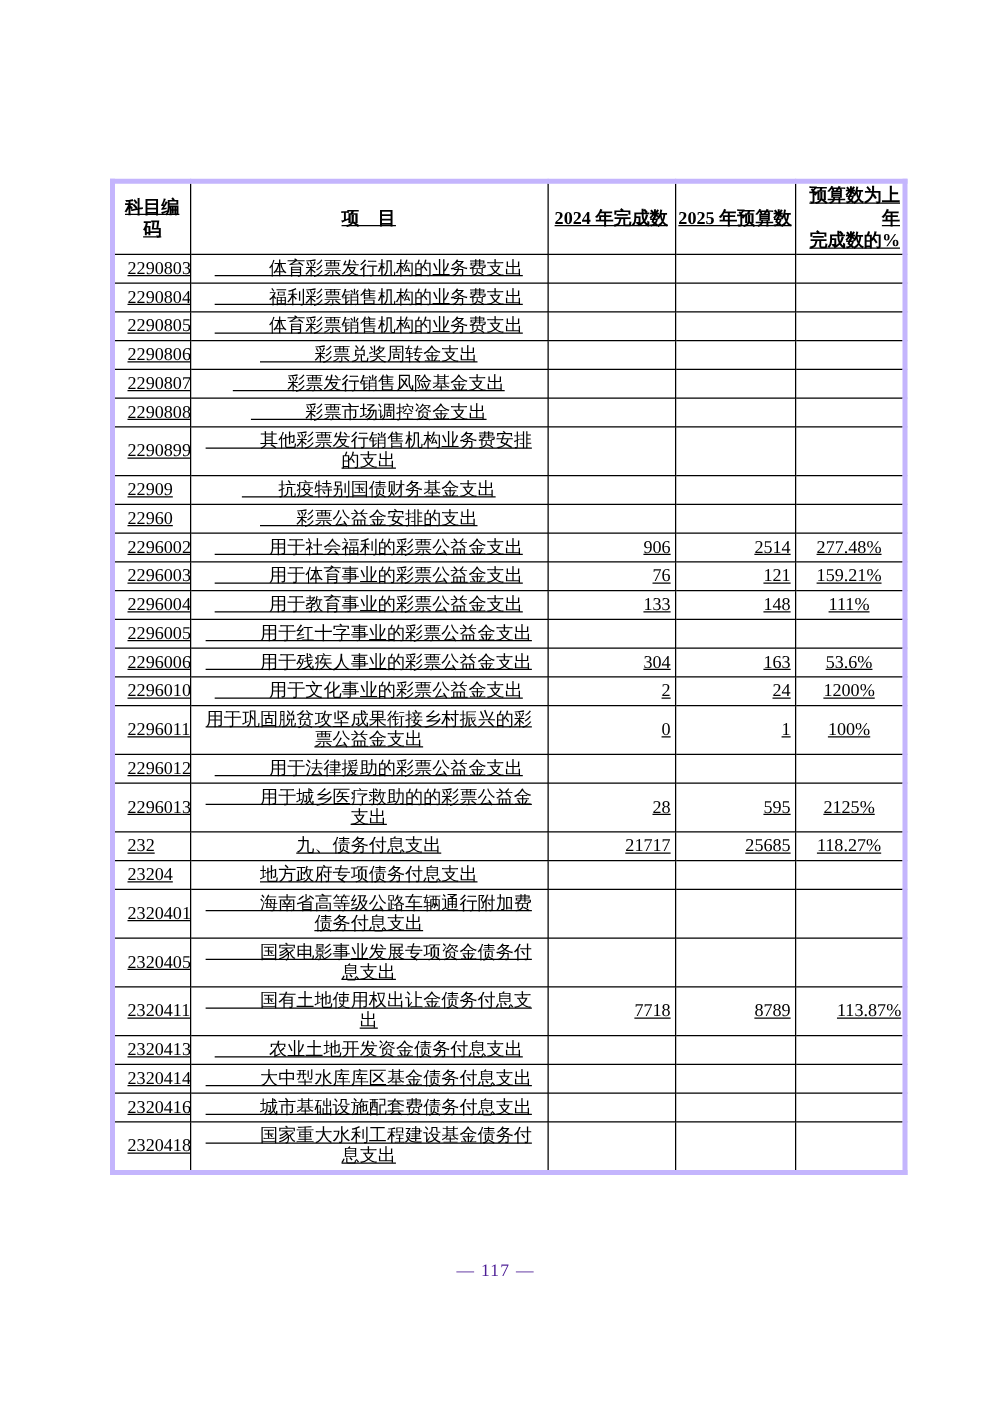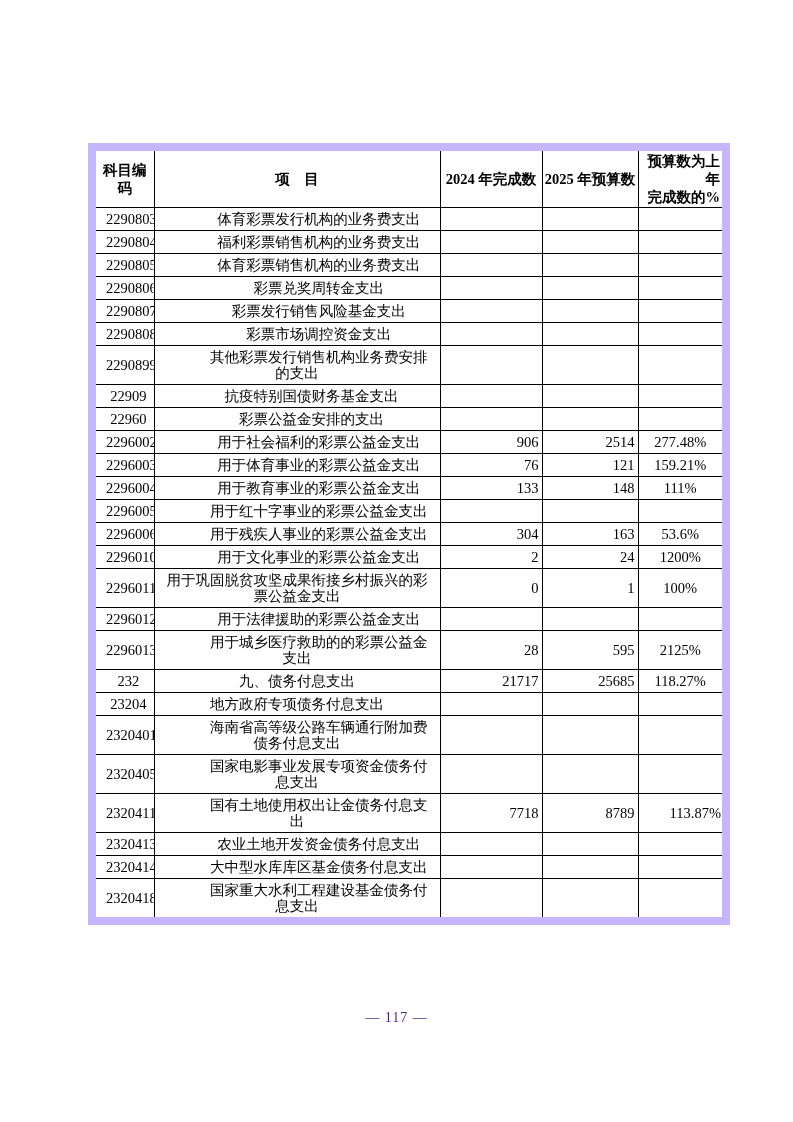--- a/index.html
+++ b/index.html
@@ -23,7 +23,8 @@
     width: 634px;
     border-collapse: collapse;
     table-layout: fixed;
-    border: 8px solid #c4b5fd;
+    border: 4px solid #c4b5fd;
+    text-decoration: underline;
   }
   .budget-table th,
   .budget-table td {

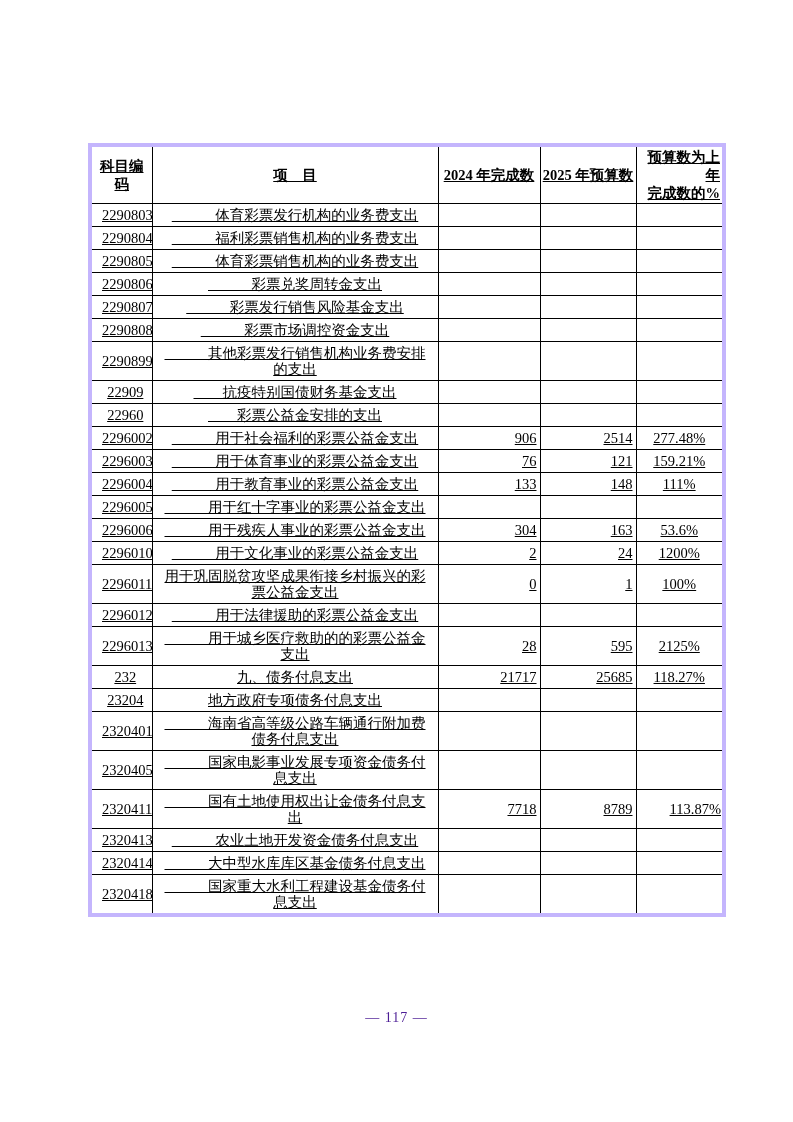--- a/index.html
+++ b/index.html
@@ -51,7 +51,7 @@
     vertical-align: middle;
   }
   td.code {
-    text-align: center;
+    text-align: left;
     padding-left: 10px;
   }
   td.item {

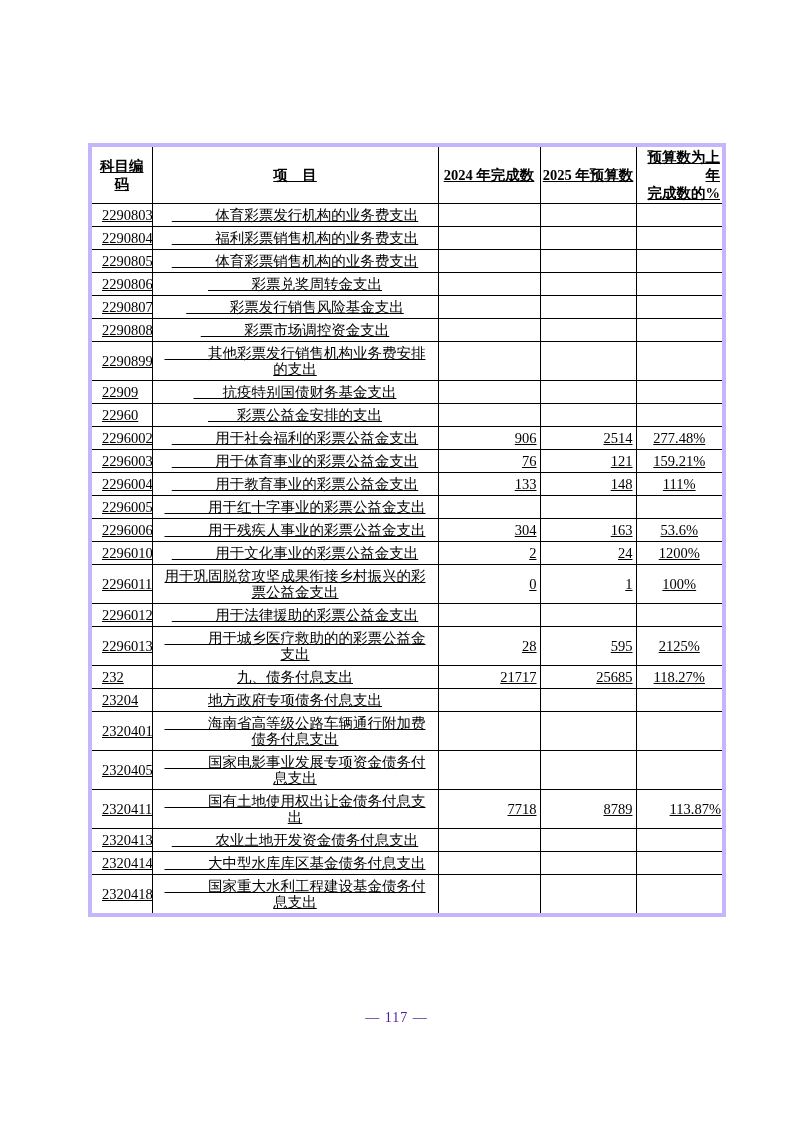--- a/index.html
+++ b/index.html
@@ -290,6 +290,13 @@
           <td class="pct"></td>
         </tr>
         <tr>
+          <td class="code">2320416</td>
+          <td class="item">　　　城市基础设施配套费债务付息支出</td>
+          <td class="num"></td>
+          <td class="num"></td>
+          <td class="pct"></td>
+        </tr>
+        <tr>
           <td class="code">2320418</td>
           <td class="item">　　　国家重大水利工程建设基金债务付
 息支出</td>

